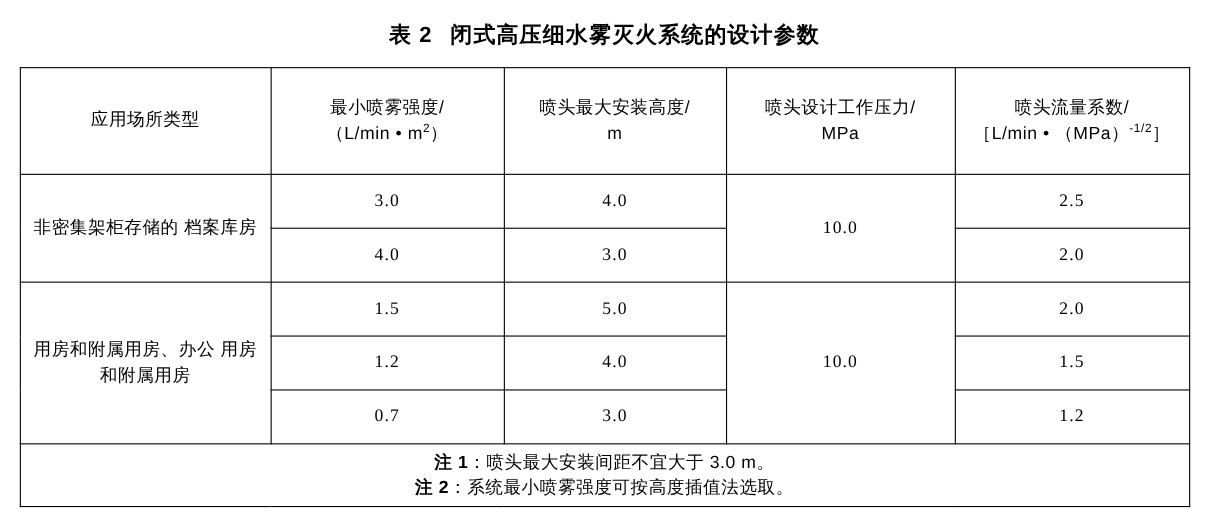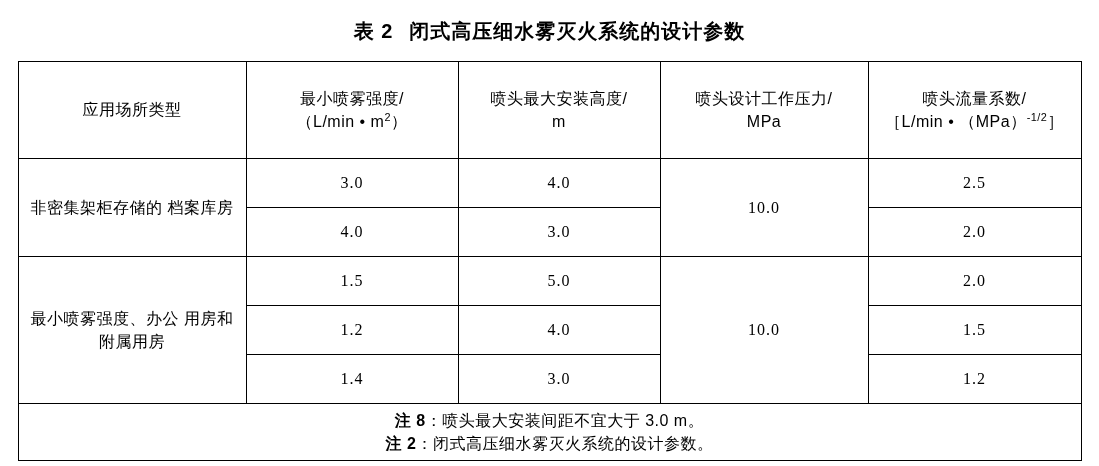--- a/index.html
+++ b/index.html
@@ -149,7 +149,7 @@
 
       <tr>
         <td class="rowhdr" rowspan="3">
-          <span class="line">最小喷雾强度、办公</span>
+          <span class="line">用房和附属用房、办公</span>
           <span class="line">用房和附属用房</span>
         </td>
         <td class="val">1.5</td>

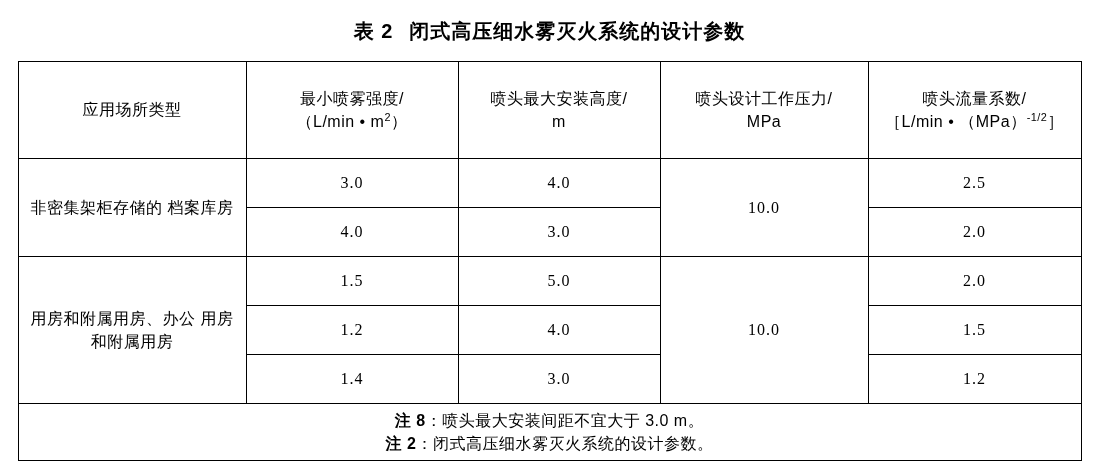--- a/index.html
+++ b/index.html
@@ -163,7 +163,7 @@
         <td class="val">1.5</td>
       </tr>
       <tr>
-        <td class="val">1.4</td>
+        <td class="val">0.7</td>
         <td class="val">3.0</td>
         <td class="val">1.2</td>
       </tr>

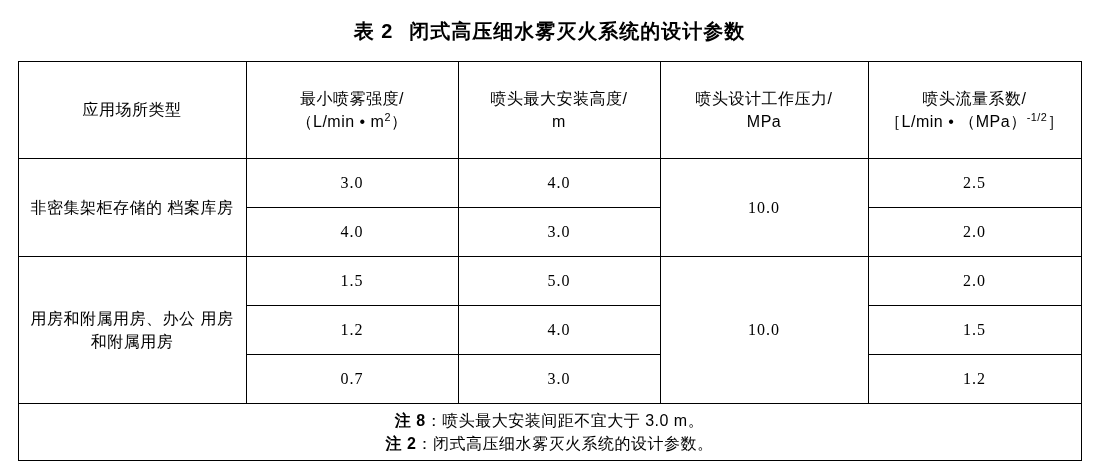--- a/index.html
+++ b/index.html
@@ -170,7 +170,7 @@
 
       <tr>
         <td class="notes" colspan="5">
-          <span class="note-line"><span class="note-label">注 8</span><span>：喷头最大安装间距不宜大于 3.0 m。</span></span>
+          <span class="note-line"><span class="note-label">注 1</span><span>：喷头最大安装间距不宜大于 3.0 m。</span></span>
           <span class="note-line"><span class="note-label">注 2</span><span>：闭式高压细水雾灭火系统的设计参数。</span></span>
         </td>
       </tr>

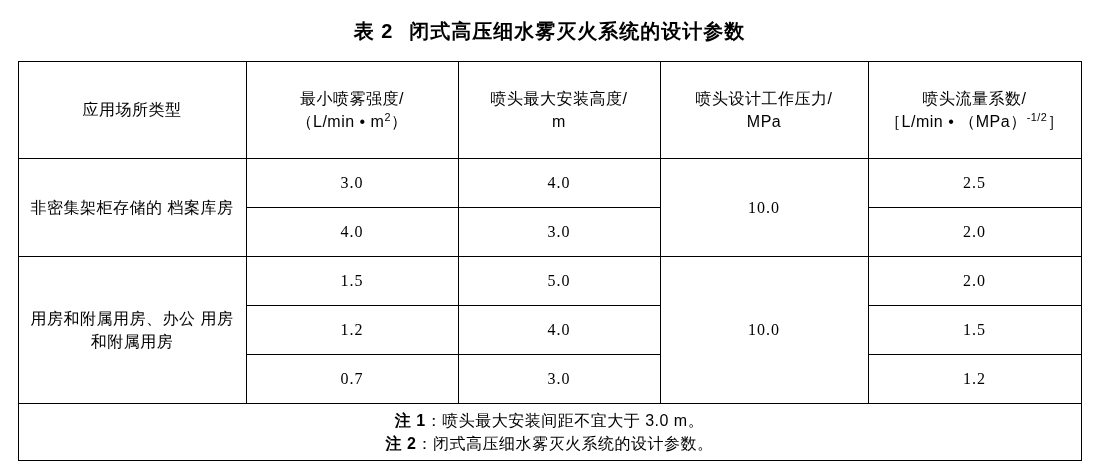--- a/index.html
+++ b/index.html
@@ -171,7 +171,7 @@
       <tr>
         <td class="notes" colspan="5">
           <span class="note-line"><span class="note-label">注 1</span><span>：喷头最大安装间距不宜大于 3.0 m。</span></span>
-          <span class="note-line"><span class="note-label">注 2</span><span>：闭式高压细水雾灭火系统的设计参数。</span></span>
+          <span class="note-line"><span class="note-label">注 2</span><span>：系统最小喷雾强度可按高度插值法选取。</span></span>
         </td>
       </tr>
     </tbody>

